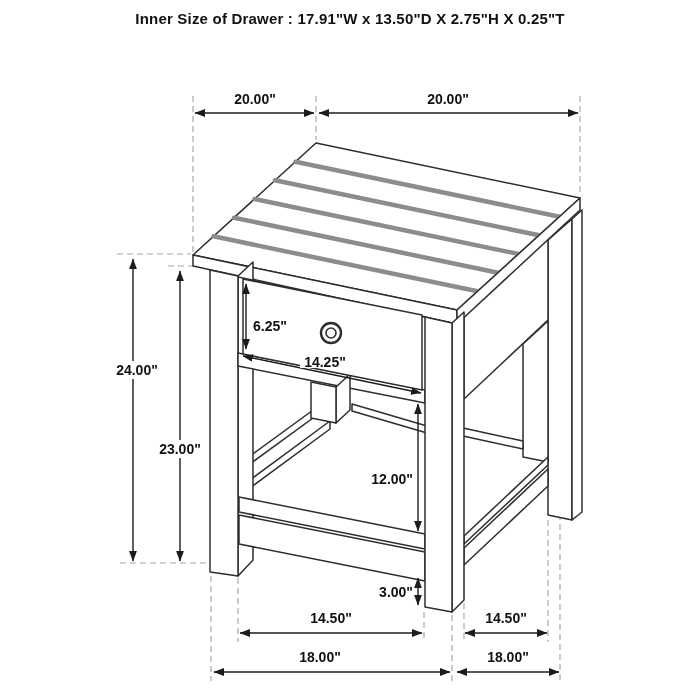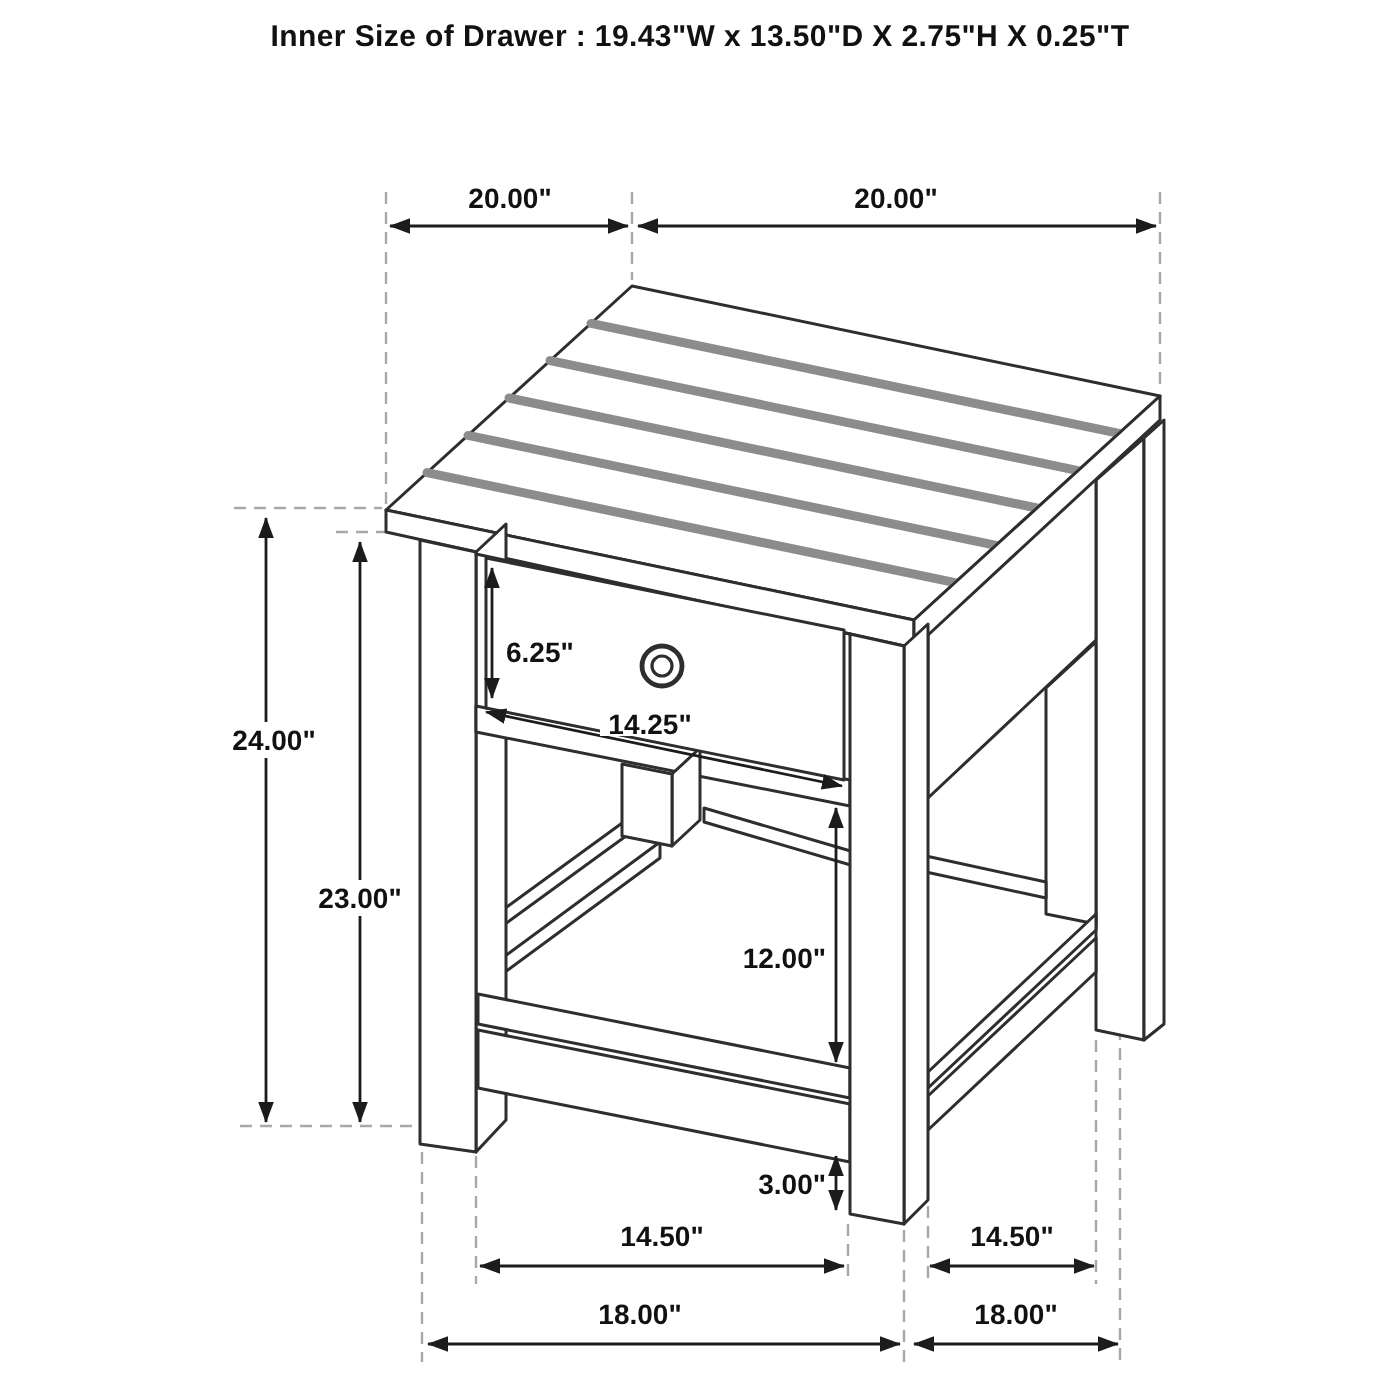--- a/index.html
+++ b/index.html
@@ -21,7 +21,7 @@
 
 <div class="stage">
 
-  <div class="title">Inner Size of Drawer : 19.43"W x 13.50"D X 2.75"H X 0.25"T</div>
+  <div class="title">Inner Size of Drawer : 17.91"W x 13.50"D X 2.75"H X 0.25"T</div>
 
   <svg width="700" height="700" viewBox="0 0 700 700">
     <defs>

